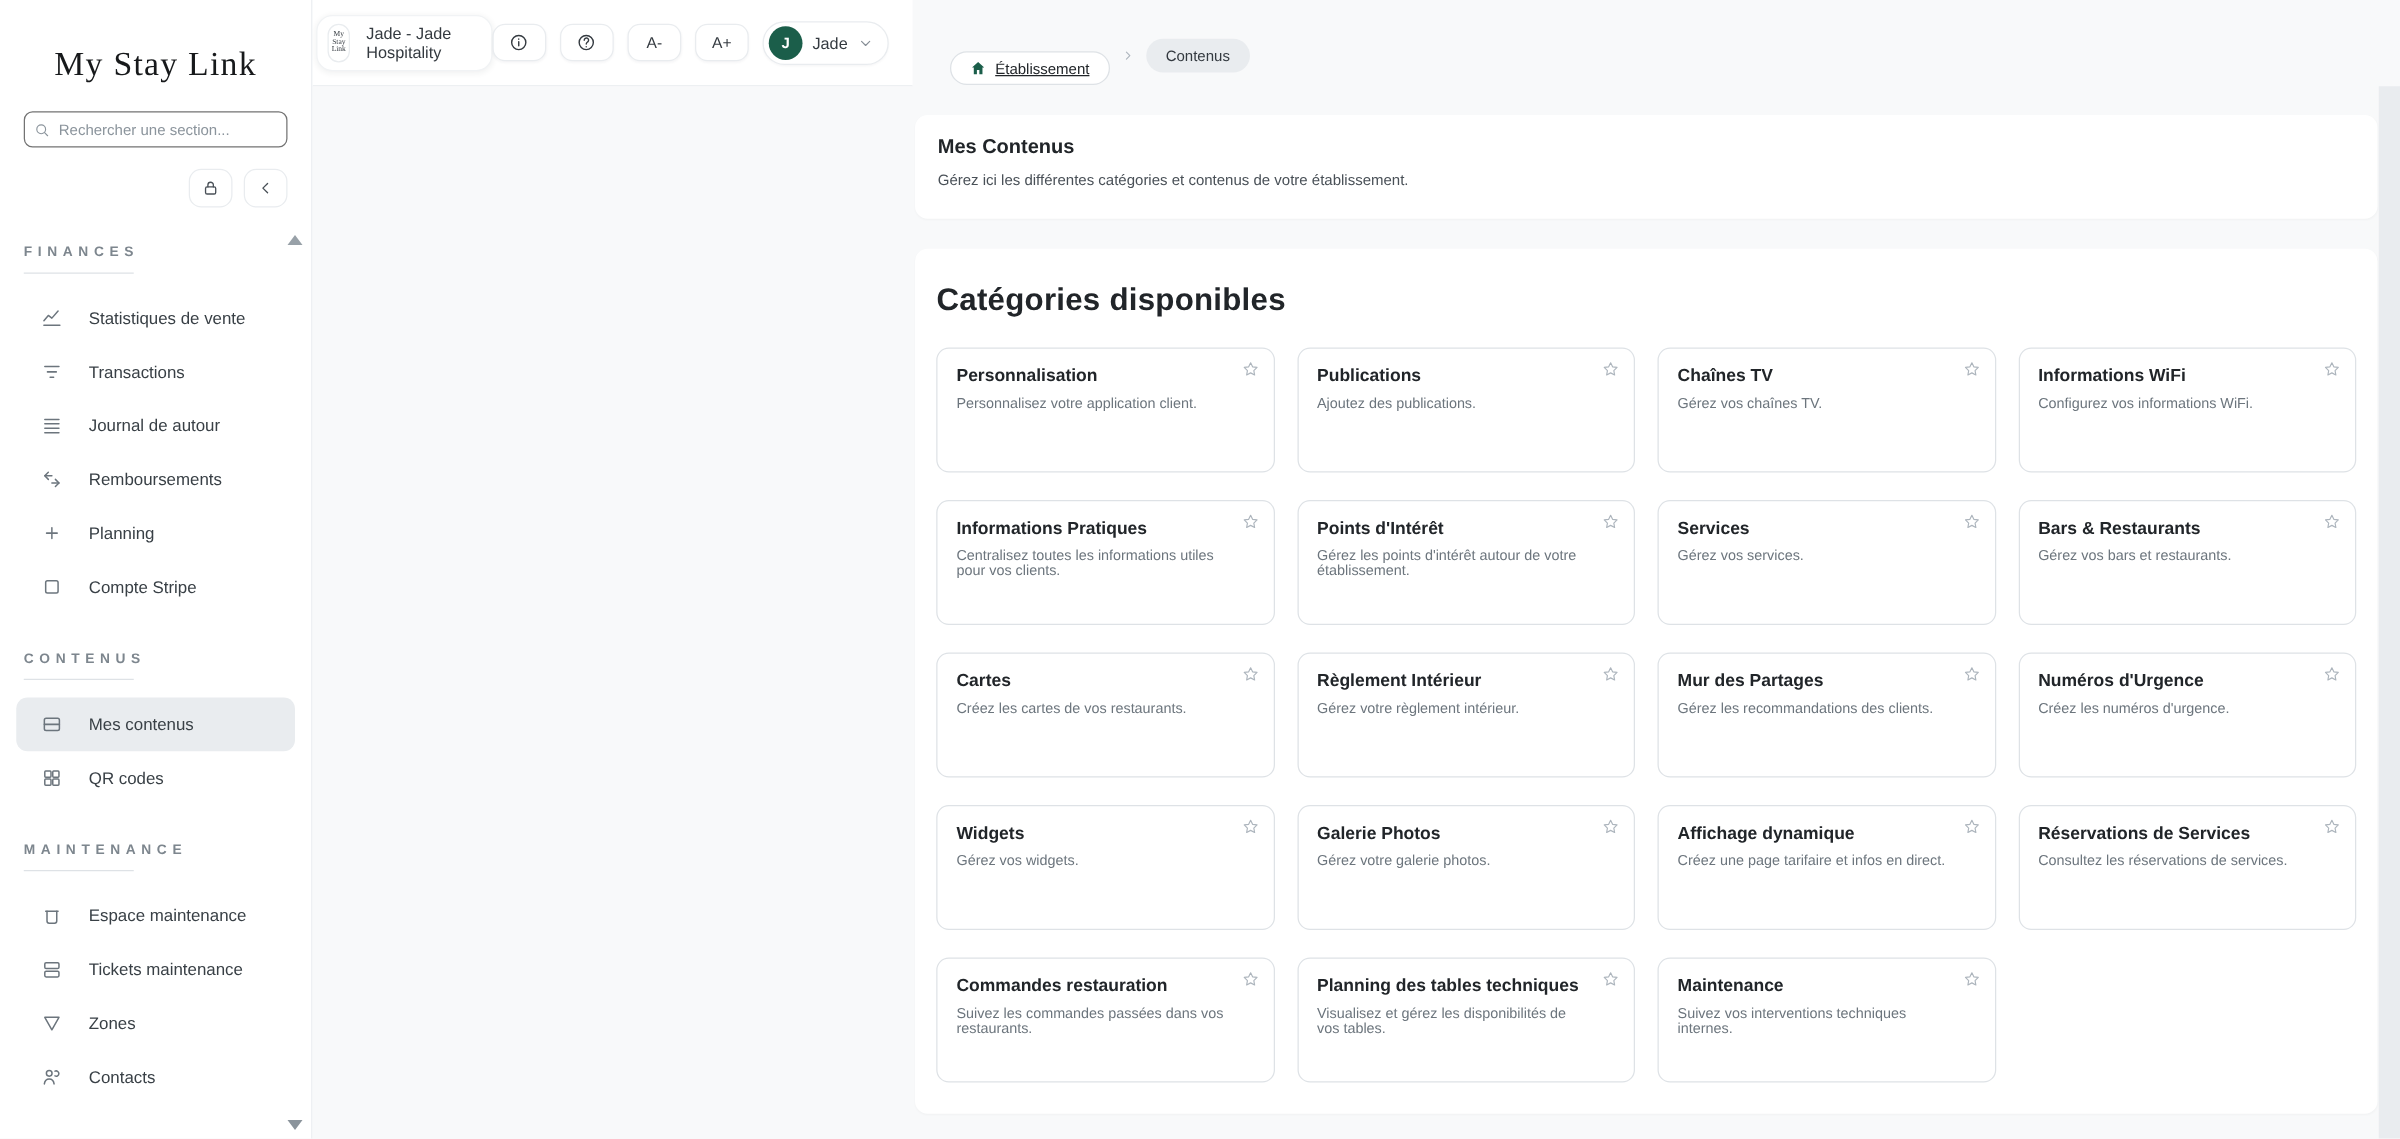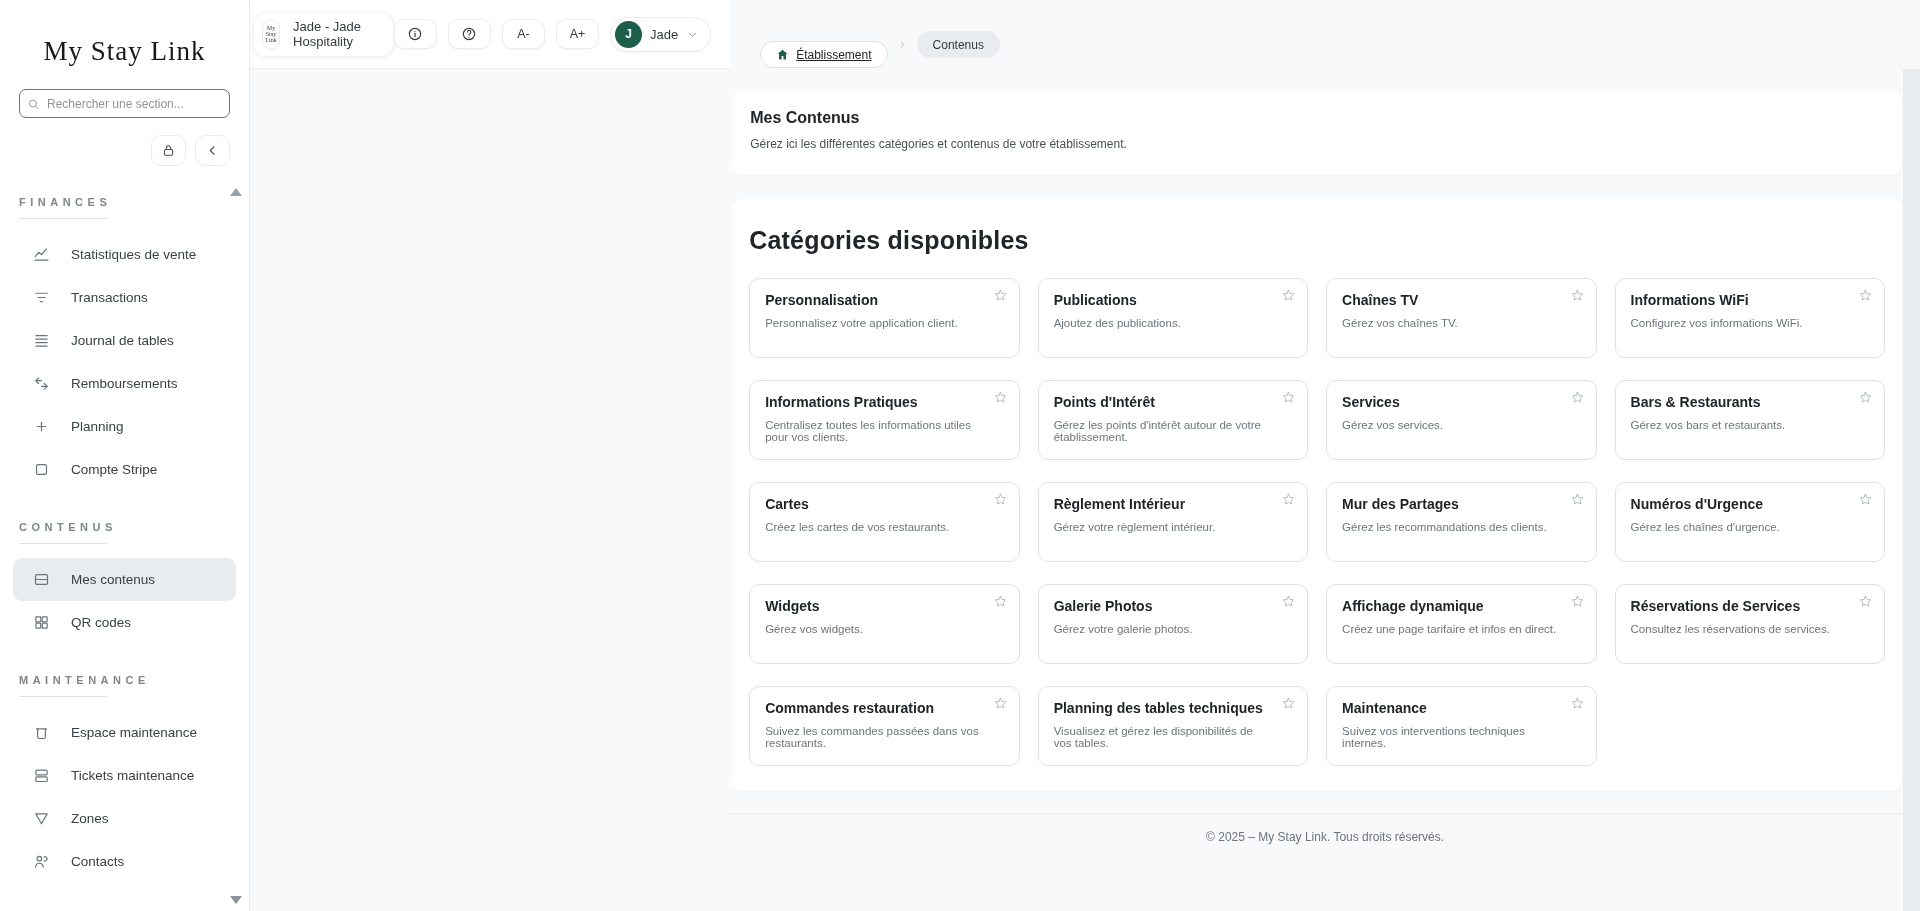--- a/index.html
+++ b/index.html
@@ -54,7 +54,7 @@
   .big-card{background:#fff;border-radius:10px;margin-top:24px;padding:27px 17px 25px;box-shadow:0 1px 2px rgba(33,37,41,.03);}
   .big-title{font-size:25px;font-weight:600;color:#212529;letter-spacing:.2px;}
   .cards-grid{display:grid;grid-template-columns:repeat(4,1fr);gap:22px 18px;margin-top:23px;}
-  .cat-card{position:relative;background:#fff;border:1px solid #dee2e6;border-radius:10px;padding:13px 36px 13px 15px;height:80px;cursor:pointer;}
+  .cat-card{position:relative;background:#fff;border:1px solid #dee2e6;border-radius:10px;padding:13px 36px 13px 15px;height:100px;cursor:pointer;}
   .cat-title{font-size:14px;font-weight:700;color:#212529;}
   .cat-desc{font-size:11.5px;color:#6c757d;margin-top:9px;}
   .cat-star{position:absolute;top:9px;right:11px;color:#adb5bd;display:flex;cursor:pointer;}

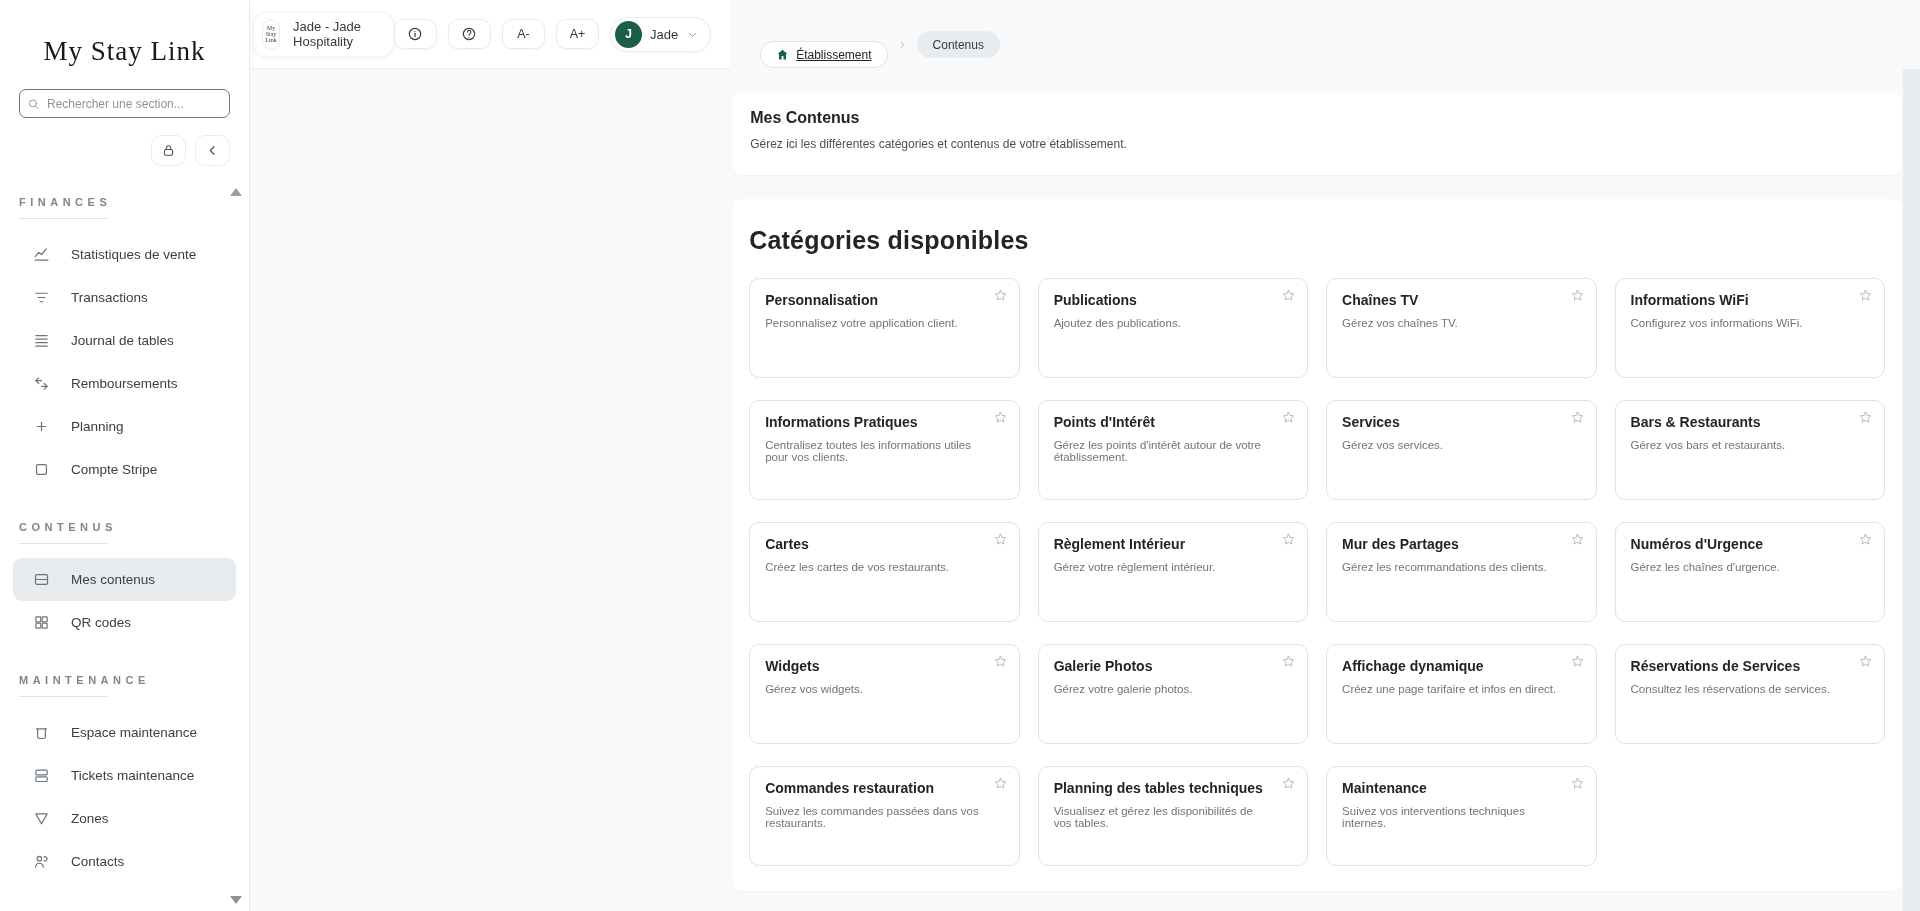--- a/index.html
+++ b/index.html
@@ -126,7 +126,7 @@
               <path d="M4 20h16"></path>
             </svg>
           </span>
-          <span>Journal de tables</span>
+          <span>Journal de autour</span>
         </div>
         <div class="nav-item">
           <span class="nav-ic">

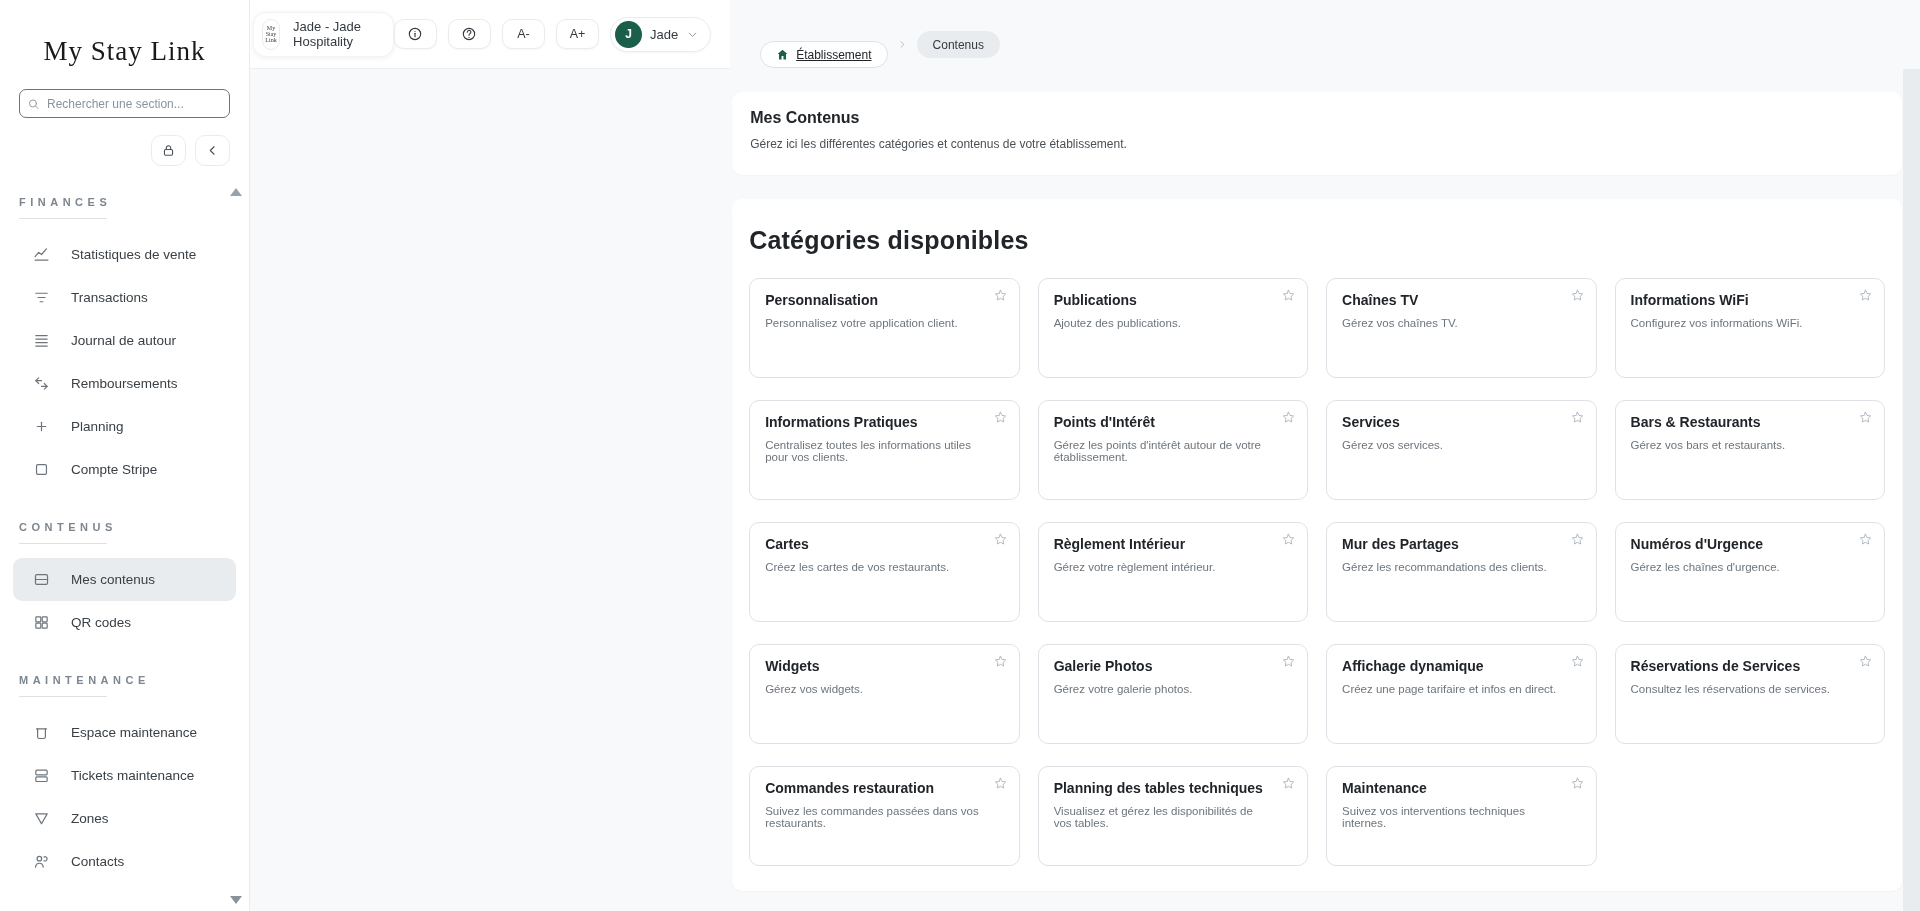--- a/index.html
+++ b/index.html
@@ -391,7 +391,7 @@
                 </svg>
               </span>
               <div class="cat-title">Numéros d'Urgence</div>
-              <div class="cat-desc">Gérez les chaînes d'urgence.</div>
+              <div class="cat-desc">Créez les numéros d'urgence.</div>
             </div>
             <div class="cat-card">
               <span class="cat-star">

